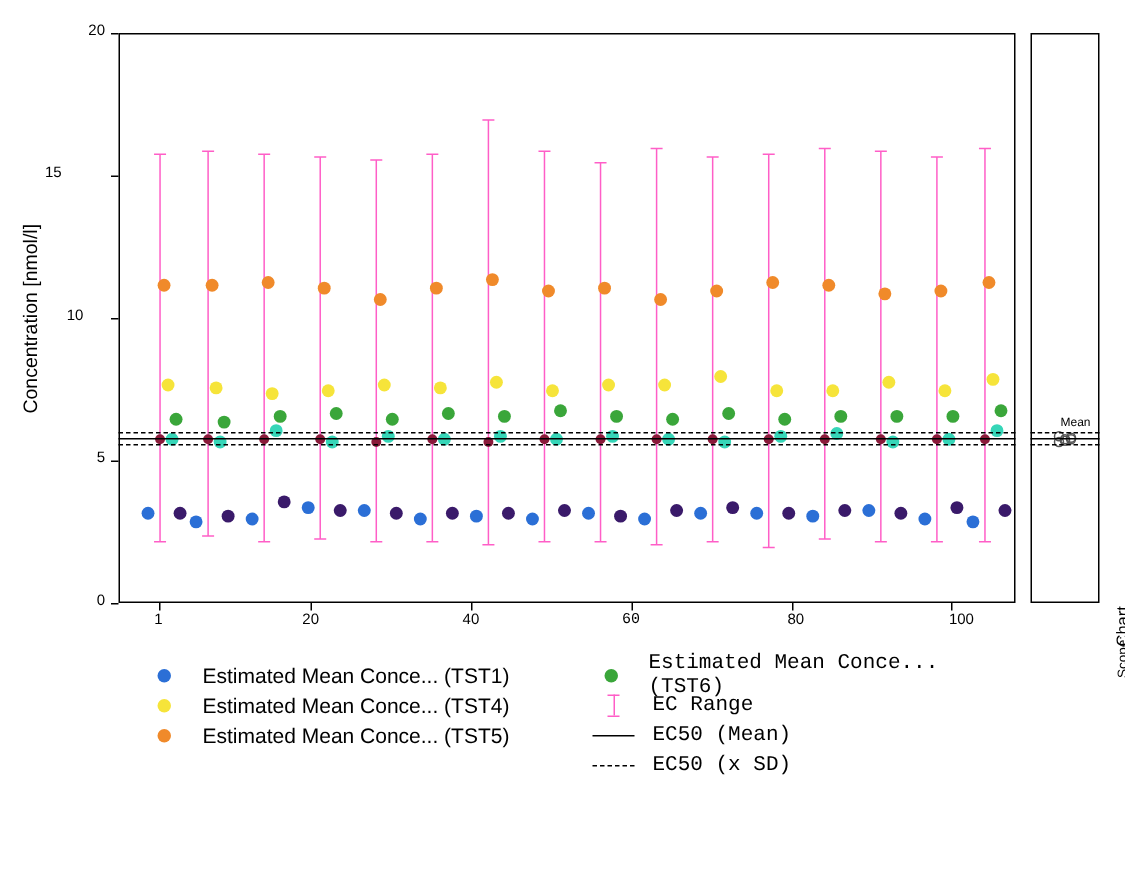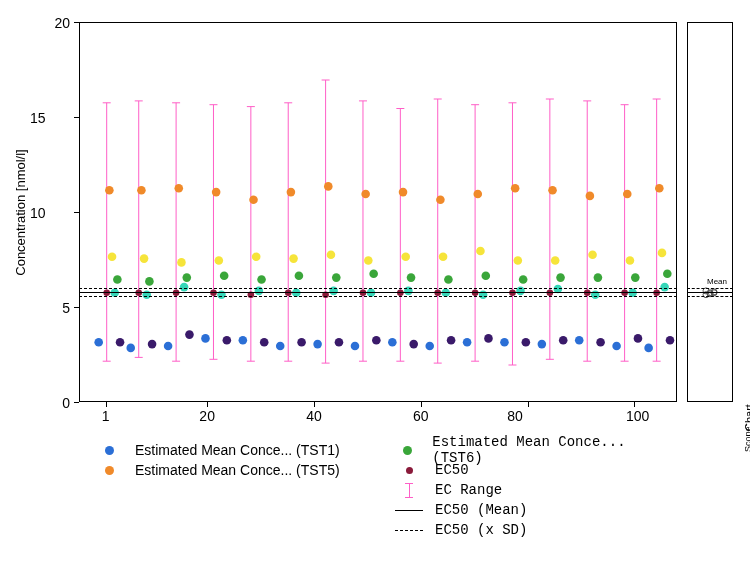--- a/index.html
+++ b/index.html
@@ -24,7 +24,7 @@
   .side-xtick { position: absolute; left: 738px; top: 407px;
     width: 12px; height: 16px; font-size: 11px; line-height: 1; }
   .side-xtick .rot { transform: rotate(-90deg); transform-origin: left top; white-space: nowrap; position: absolute; left: 6px; top: 24px; }
-  .tick-text { font-size: 14px; position: absolute; }
+  .tick-text { font-size: 10px; position: absolute; }
   .ytick-line { position: absolute; left: 74px; width: 5px; height: 1px; background: #000; }
   .xtick-line { position: absolute; top: 402px; width: 1px; height: 5px; background: #000; }
   .legend { position: absolute; left: 93px; top: 440px;

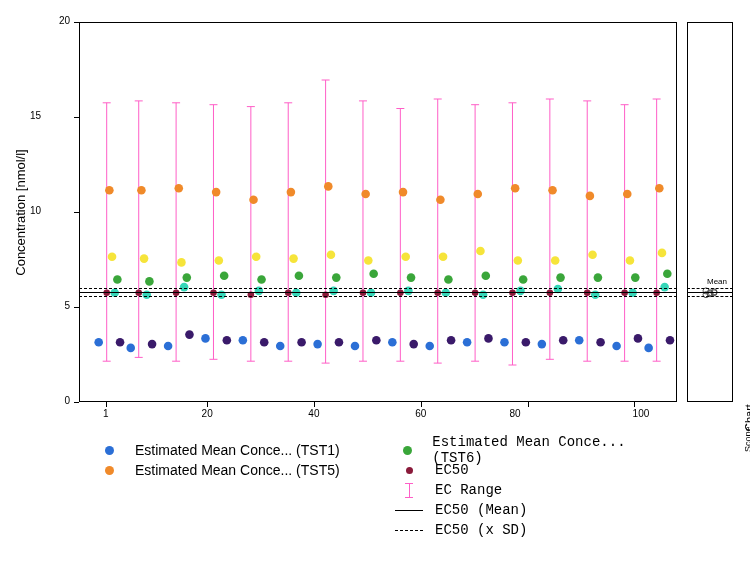--- a/index.html
+++ b/index.html
@@ -64,7 +64,7 @@
       <div class="ytick-line" style="top: 307px;"></div>
       <div class="tick-text" style="right: 678px; left: 30px; top: 300px; width: 40px; text-align: right; position: absolute;">5</div>
       <div class="ytick-line" style="top: 212px;"></div>
-      <div class="tick-text" style="right: 678px; left: 30px; top: 205px; width: 40px; text-align: left; position: absolute;">10</div>
+      <div class="tick-text" style="right: 678px; left: 30px; top: 205px; width: 40px; text-align: center; position: absolute;">10</div>
       <div class="ytick-line" style="top: 117px;"></div>
       <div class="tick-text" style="right: 678px; left: 30px; top: 110px; width: 40px; position: absolute;">15</div>
       <div class="ytick-line" style="top: 22px;"></div>

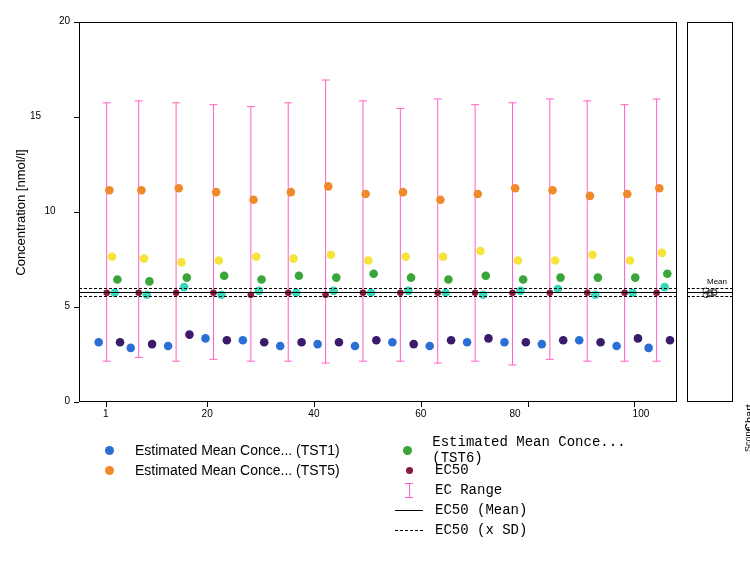--- a/index.html
+++ b/index.html
@@ -78,7 +78,7 @@
       <div class="xtick-line" style="left: 313.929px;"></div>
       <div class="tick-text" style="left: 298.929px; top: 408px; width: 30px; text-align: center;">40</div>
       <div class="xtick-line" style="left: 420.714px;"></div>
-      <div class="tick-text" style="left: 405.714px; top: 408px; width: 30px; text-align: center;">60</div>
+      <div class="tick-text" style="left: 405.714px; top: 408px; width: 30px; text-align: center; font-family: Liberation Mono, monospace;">60</div>
       <div class="xtick-line" style="left: 527.5px;"></div>
       <div class="tick-text" style="left: 500px; top: 408px; width: 30px; text-align: center;">80</div>
       <div class="xtick-line" style="left: 634.286px;"></div>

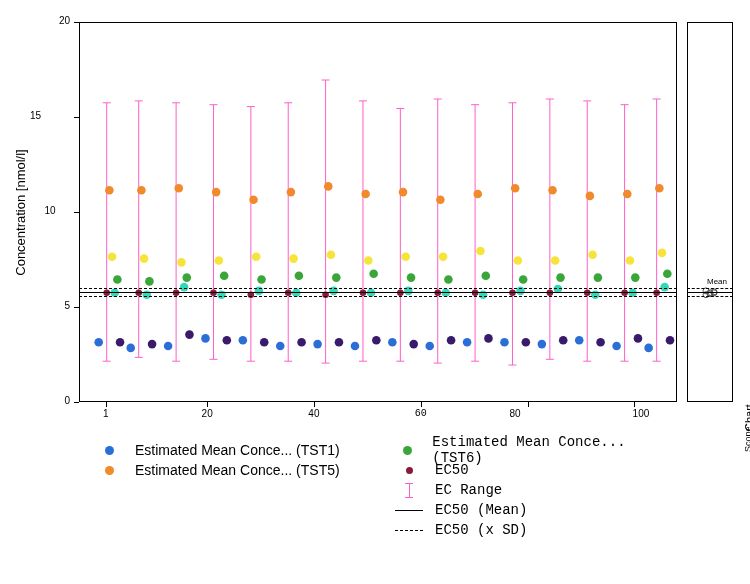--- a/index.html
+++ b/index.html
@@ -80,7 +80,7 @@
       <div class="xtick-line" style="left: 420.714px;"></div>
       <div class="tick-text" style="left: 405.714px; top: 408px; width: 30px; text-align: center; font-family: Liberation Mono, monospace;">60</div>
       <div class="xtick-line" style="left: 527.5px;"></div>
-      <div class="tick-text" style="left: 500px; top: 408px; width: 30px; text-align: center;">80</div>
+      <div class="tick-text" style="left: 525px; top: 408px; width: 30px; ">80</div>
       <div class="xtick-line" style="left: 634.286px;"></div>
       <div class="tick-text" style="left: 619.286px; top: 408px; width: 30px; text-align: right;">100</div>
     </div>

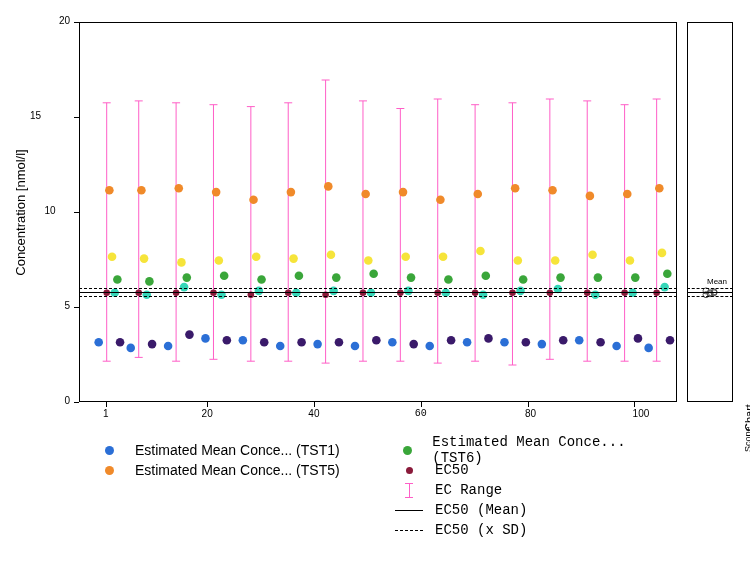--- a/index.html
+++ b/index.html
@@ -319,6 +319,12 @@
         </div>
         <div class="legend-item">
           <div class="legend-swatch">
+            <div class="dot" style="background: rgb(246, 228, 58);"></div>
+          </div>
+          <span>Estimated Mean Conce... (TST4)</span>
+        </div>
+        <div class="legend-item">
+          <div class="legend-swatch">
             <div class="dot" style="background: rgb(240, 138, 42);"></div>
           </div>
           <span>Estimated Mean Conce... (TST5)</span>

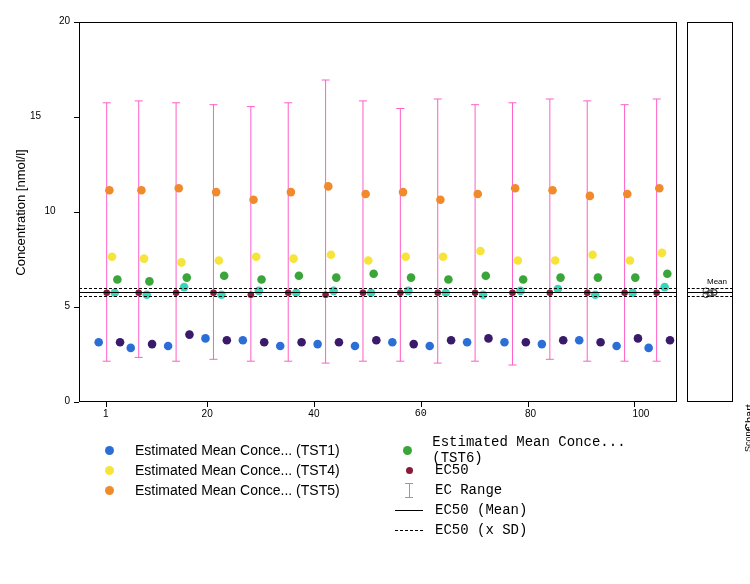--- a/index.html
+++ b/index.html
@@ -339,12 +339,6 @@
         </div>
         <div class="legend-item">
           <div class="legend-swatch">
-            <div class="dot-sm" style="background: rgb(138, 26, 58);"></div>
-          </div>
-          <span>EC50</span>
-        </div>
-        <div class="legend-item">
-          <div class="legend-swatch">
             <div class="ibeam">
               <div class="v"></div>
               <div class="t"></div>

